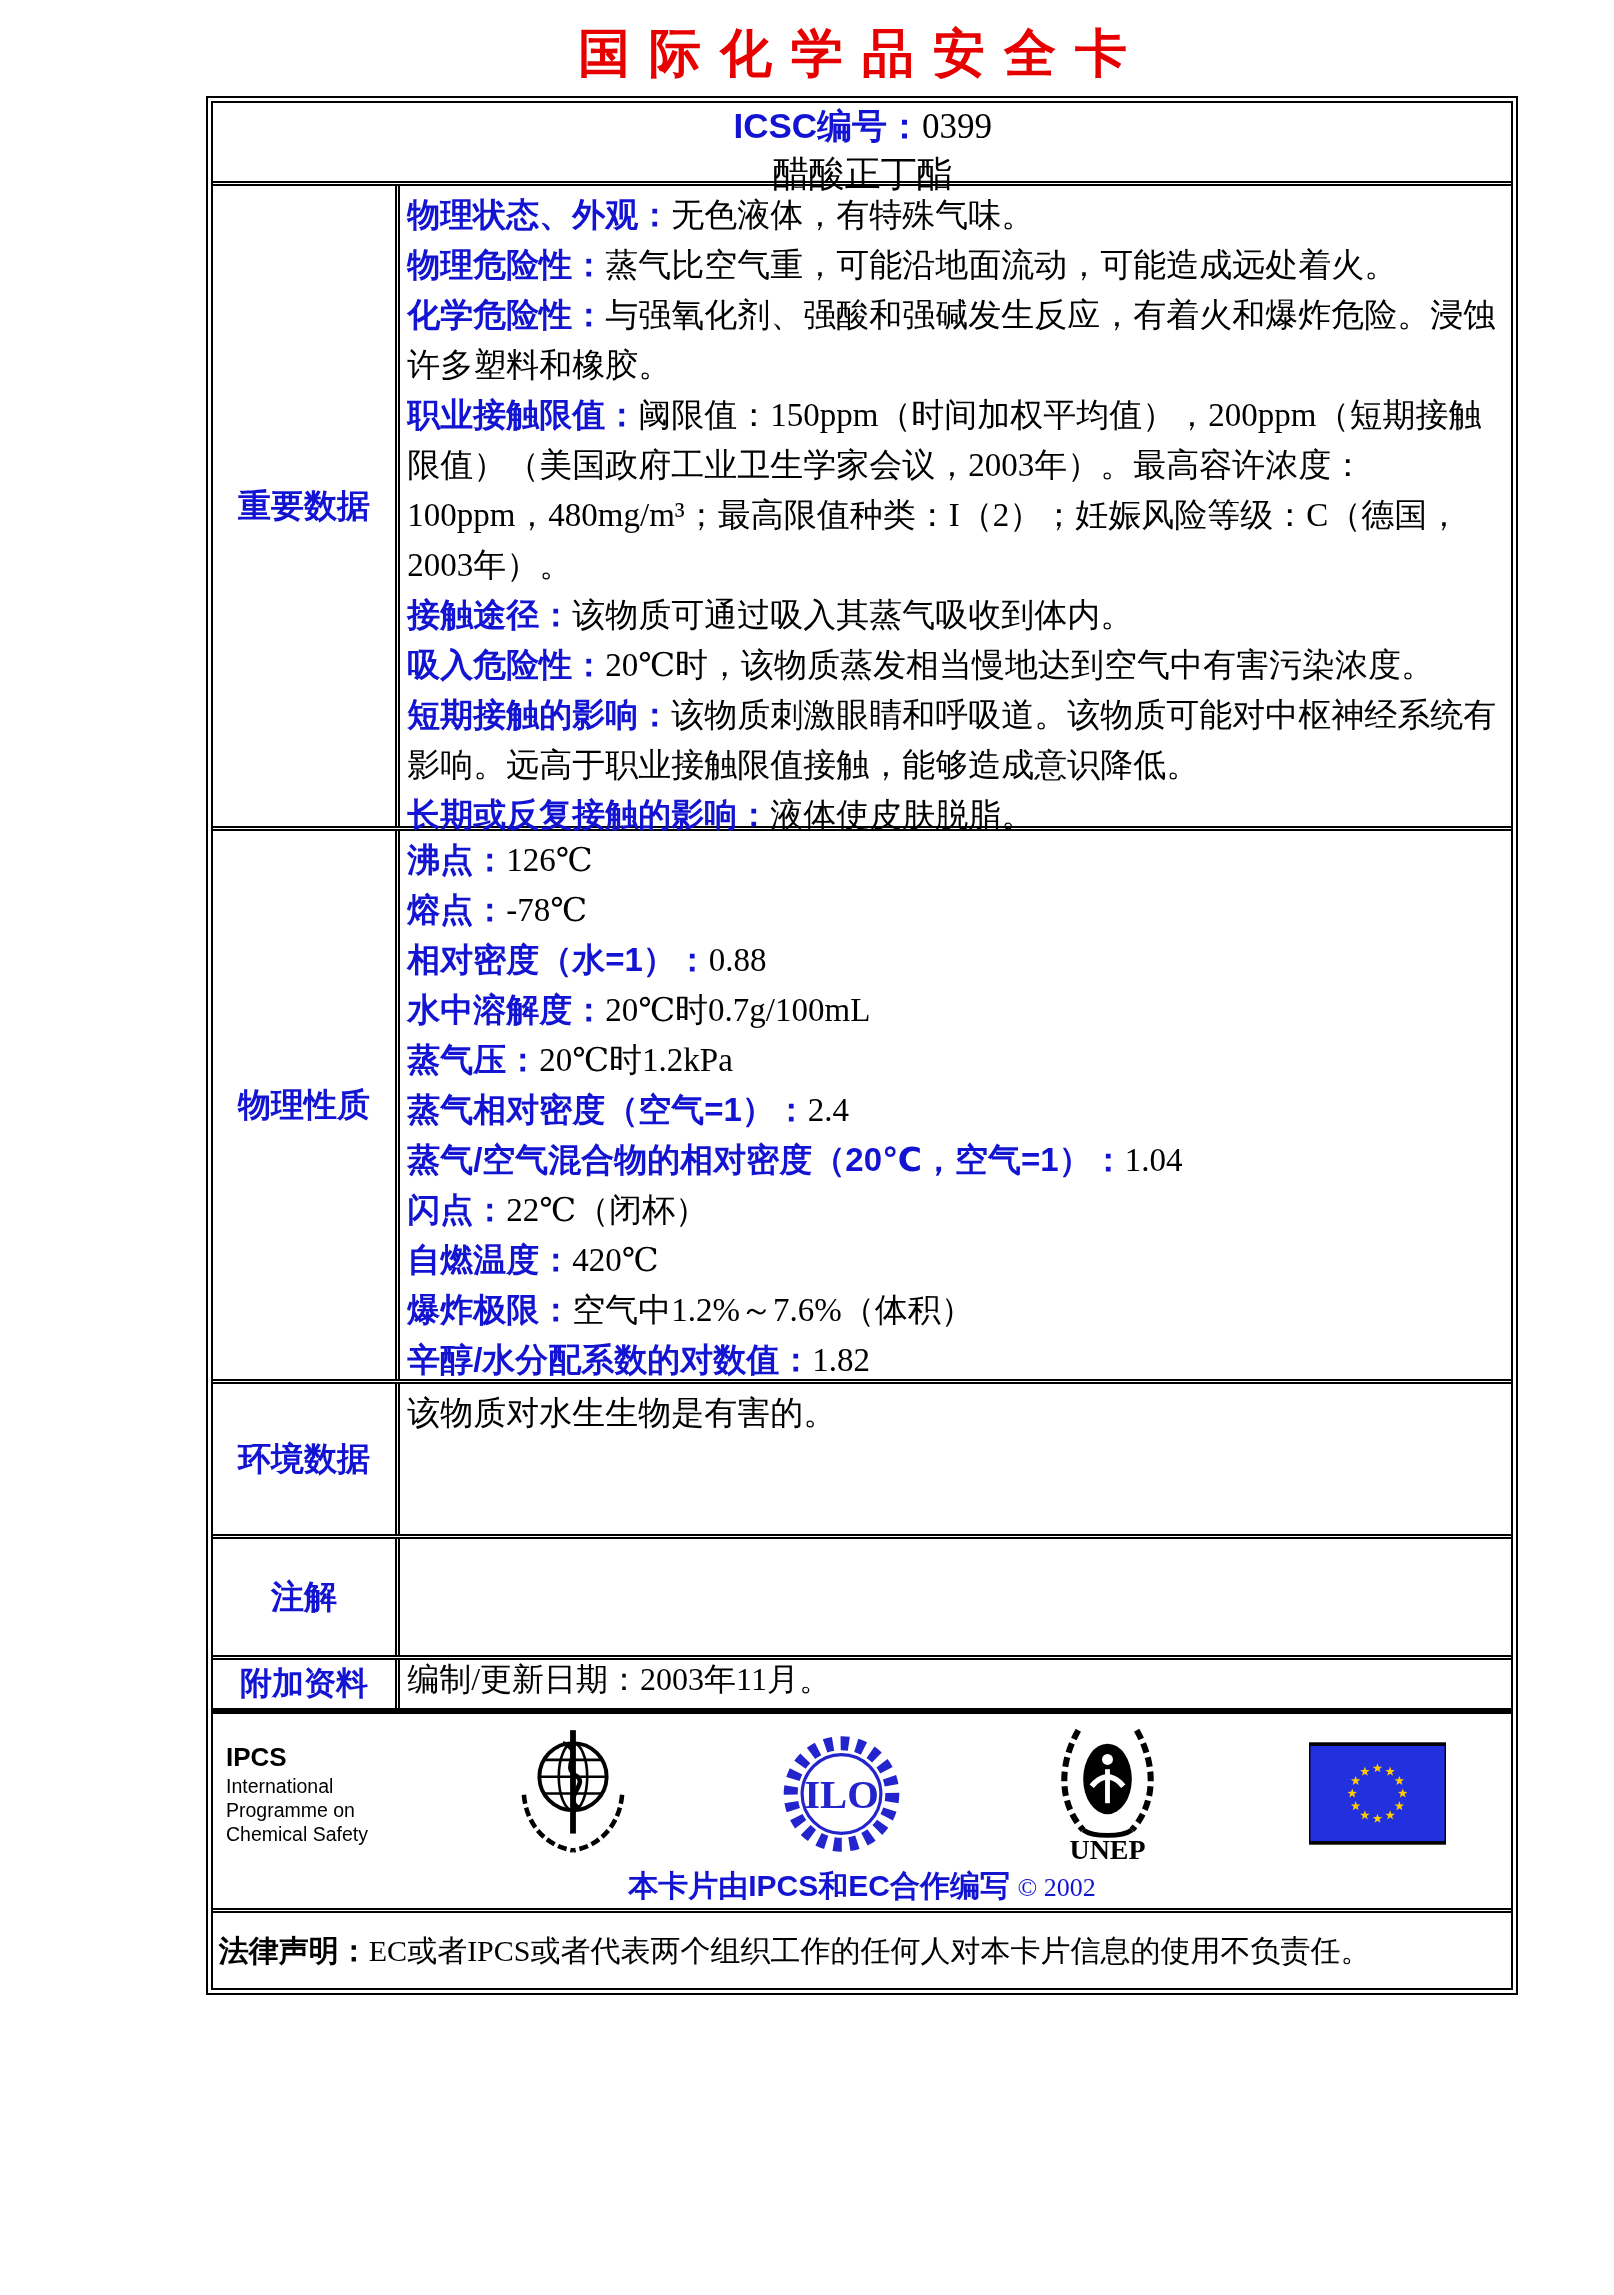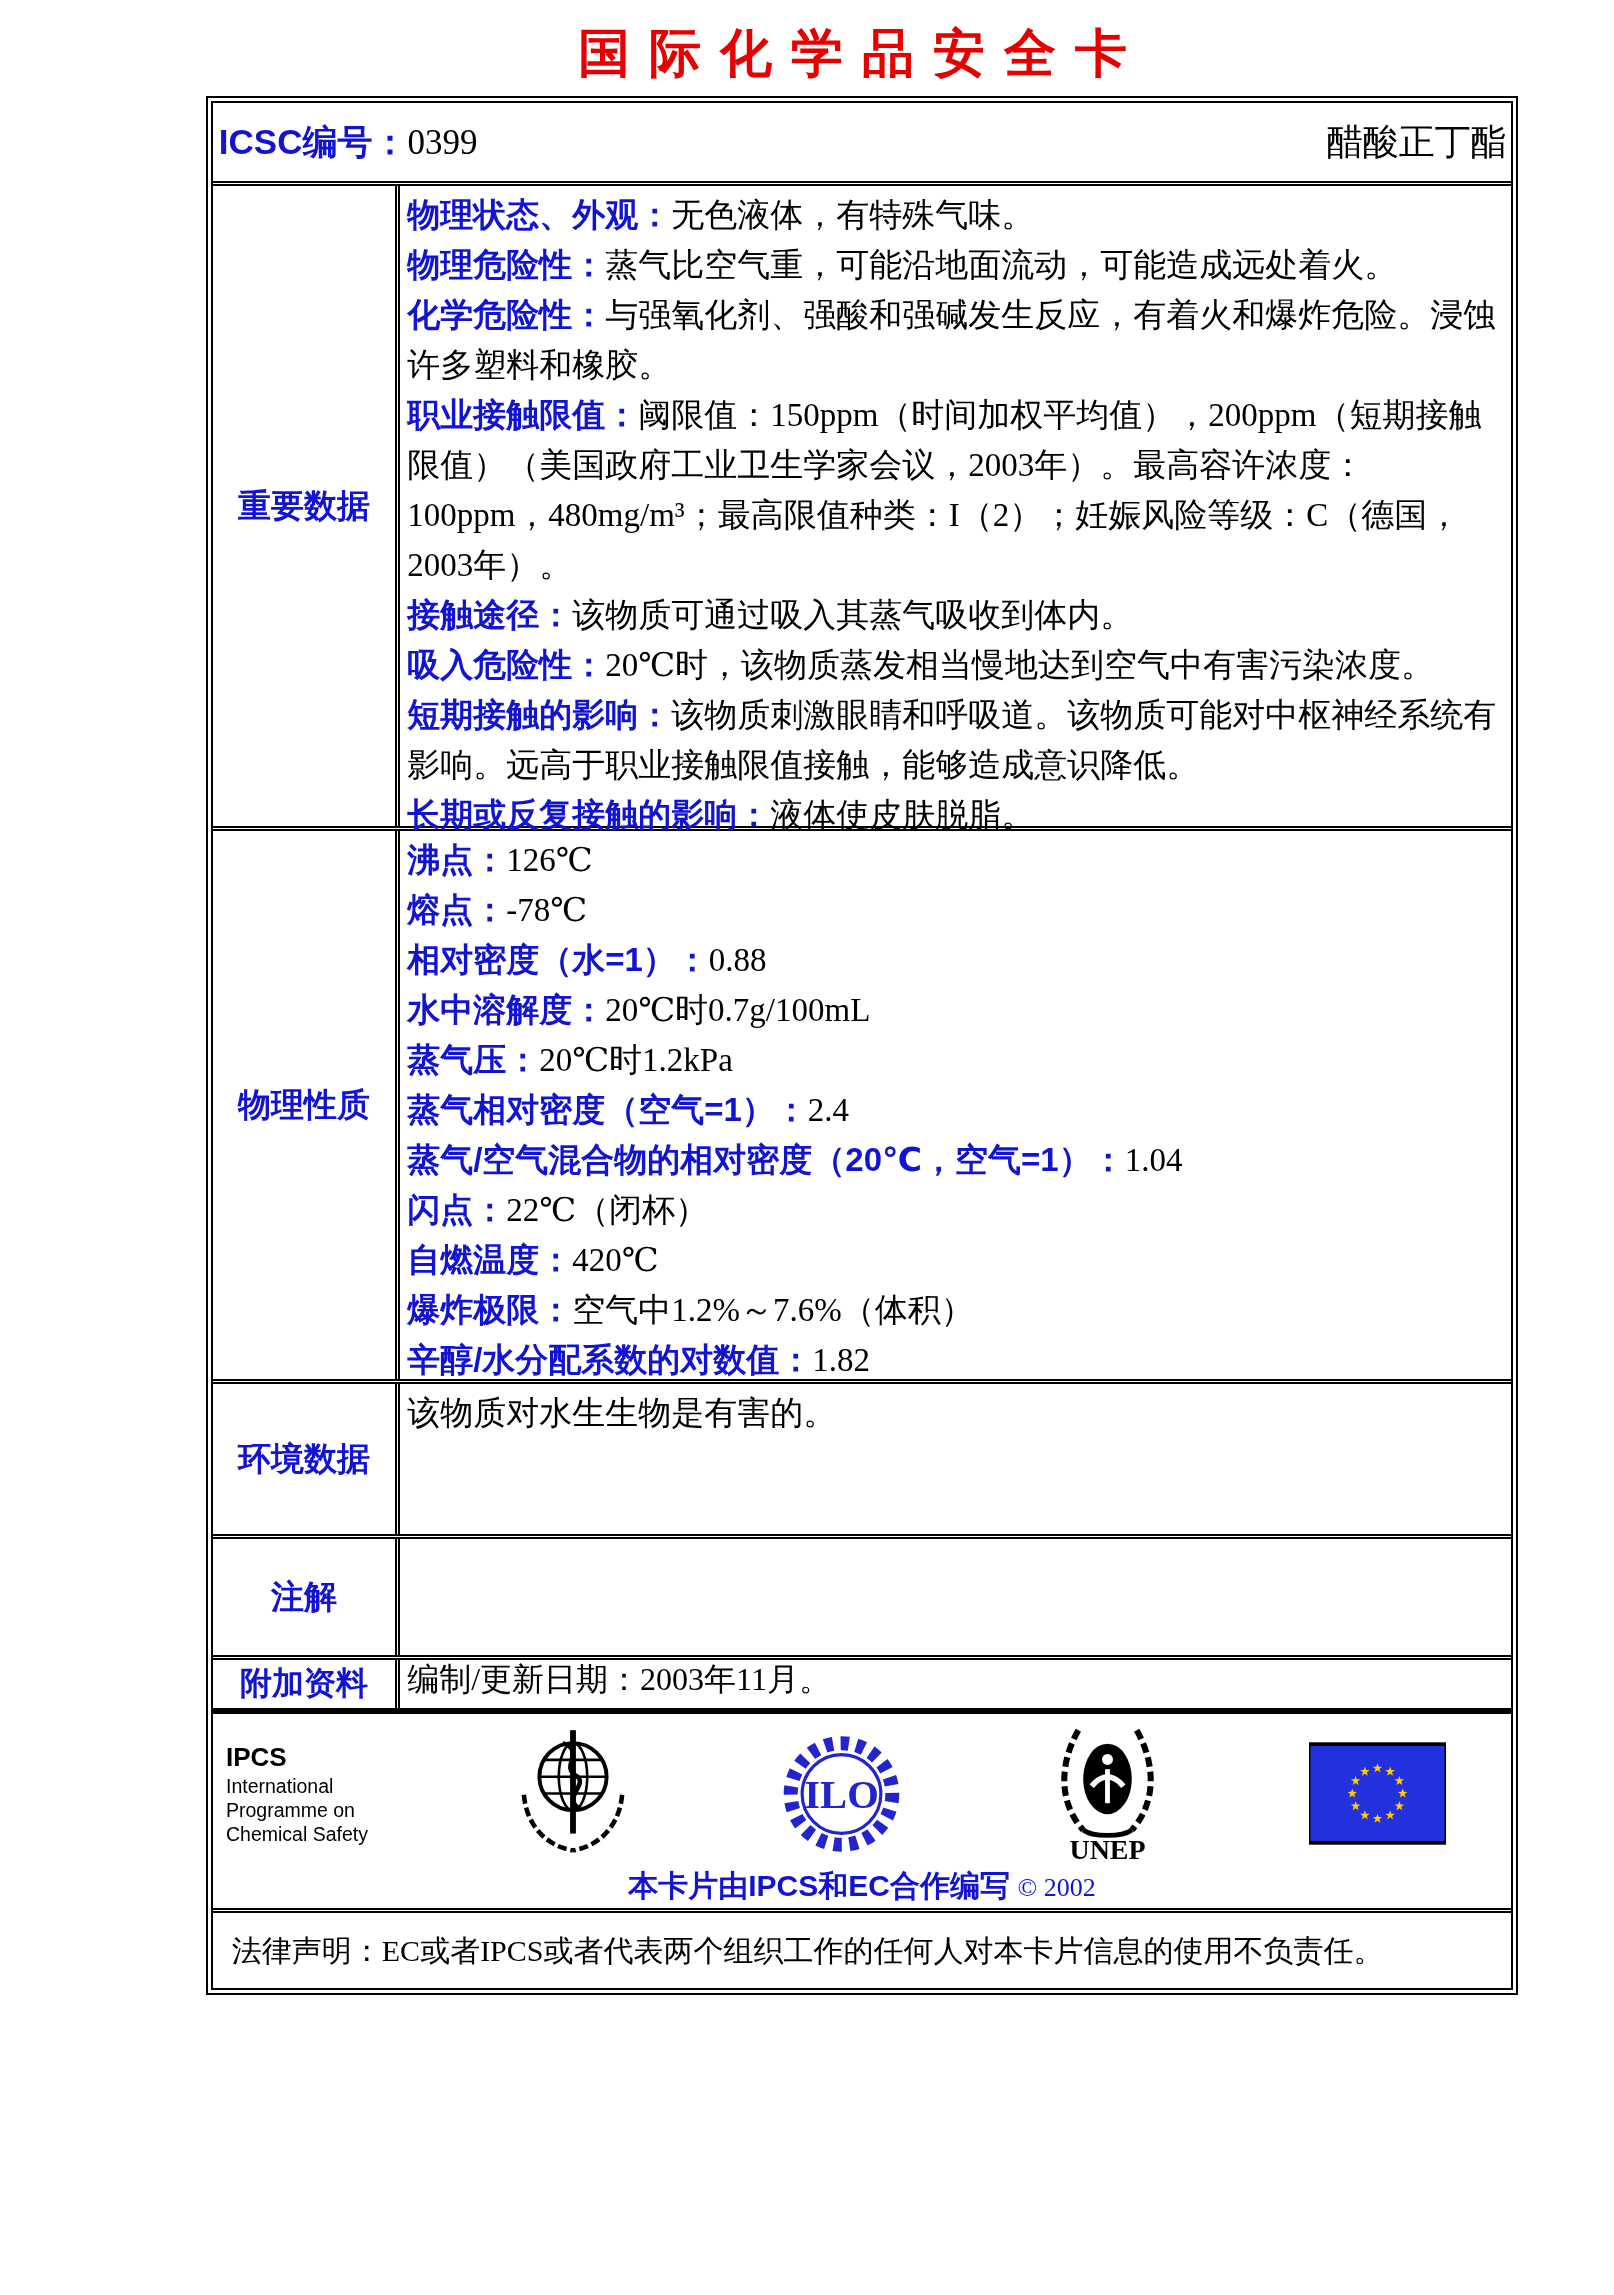--- a/index.html
+++ b/index.html
@@ -28,7 +28,7 @@
   
   .hdr{
     height:78px;display:flex;align-items:center;justify-content:space-between;
-    padding:0 4.3px 0 5.8px;font-size:35px;
+    padding:0 4.3px 0 5.8px;font-size:35px;flex-direction:column;
   }
   .hdr .blue-label{font-size:35px;}
   .blue-label{

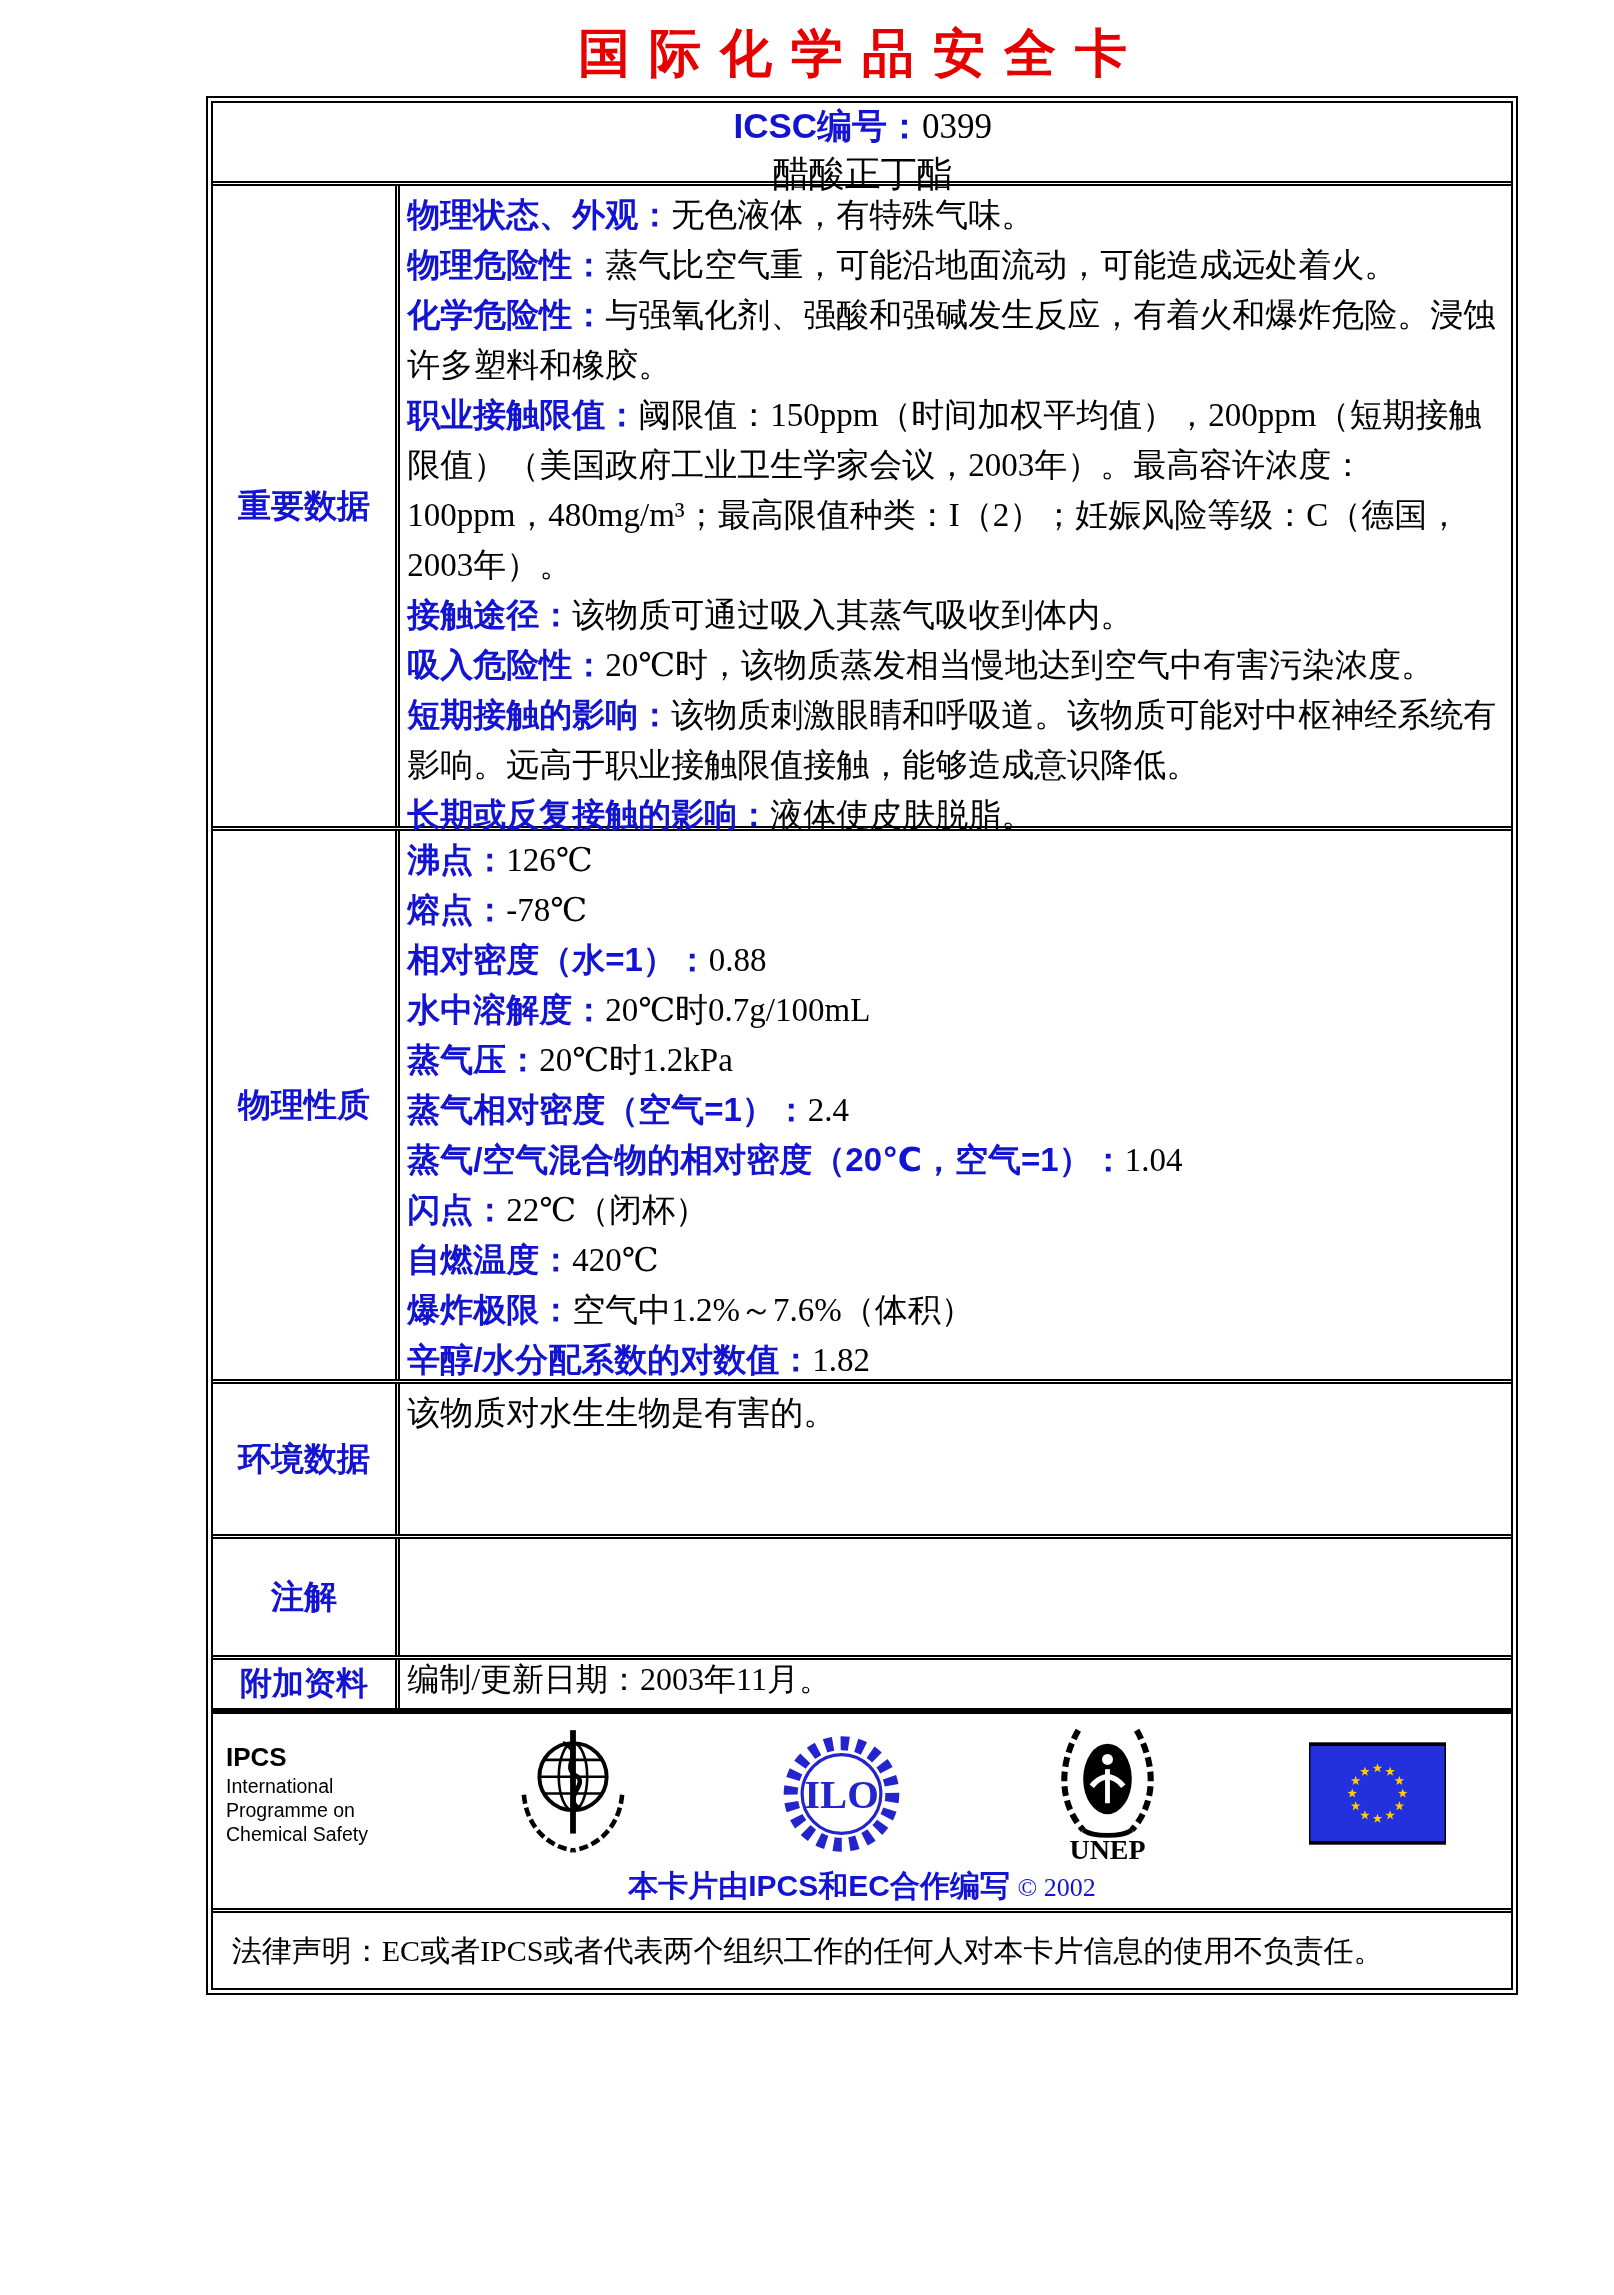--- a/index.html
+++ b/index.html
@@ -76,7 +76,7 @@
   .legal{
     height:75px;display:flex;align-items:center;padding:0 5.8px;font-size:30px;
   }
-  .legal .k{font-weight:normal;font-family:"Liberation Sans","DejaVu Sans",sans-serif;color:#000;margin-left:13px;}
+  .legal .k{font-weight:bold;font-family:"Liberation Sans","DejaVu Sans",sans-serif;color:#000;}
 </style>
 </head>
 <body>

